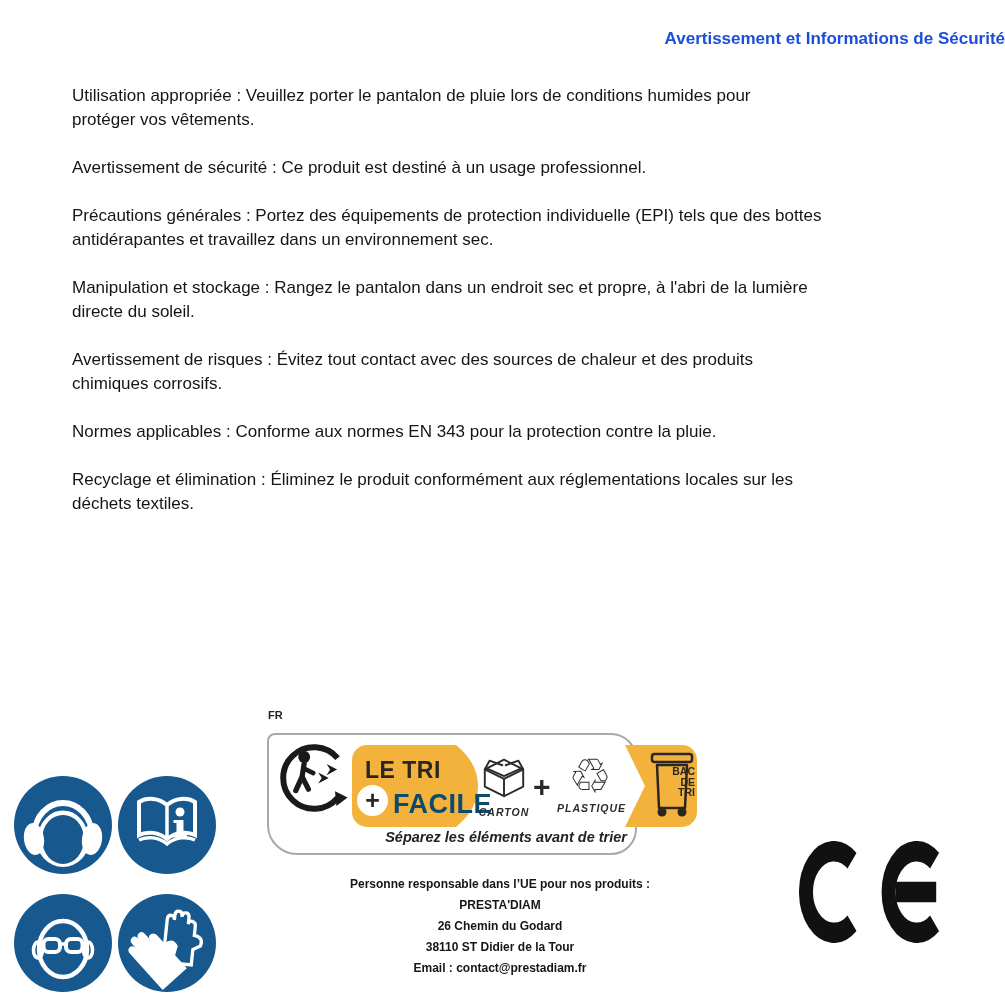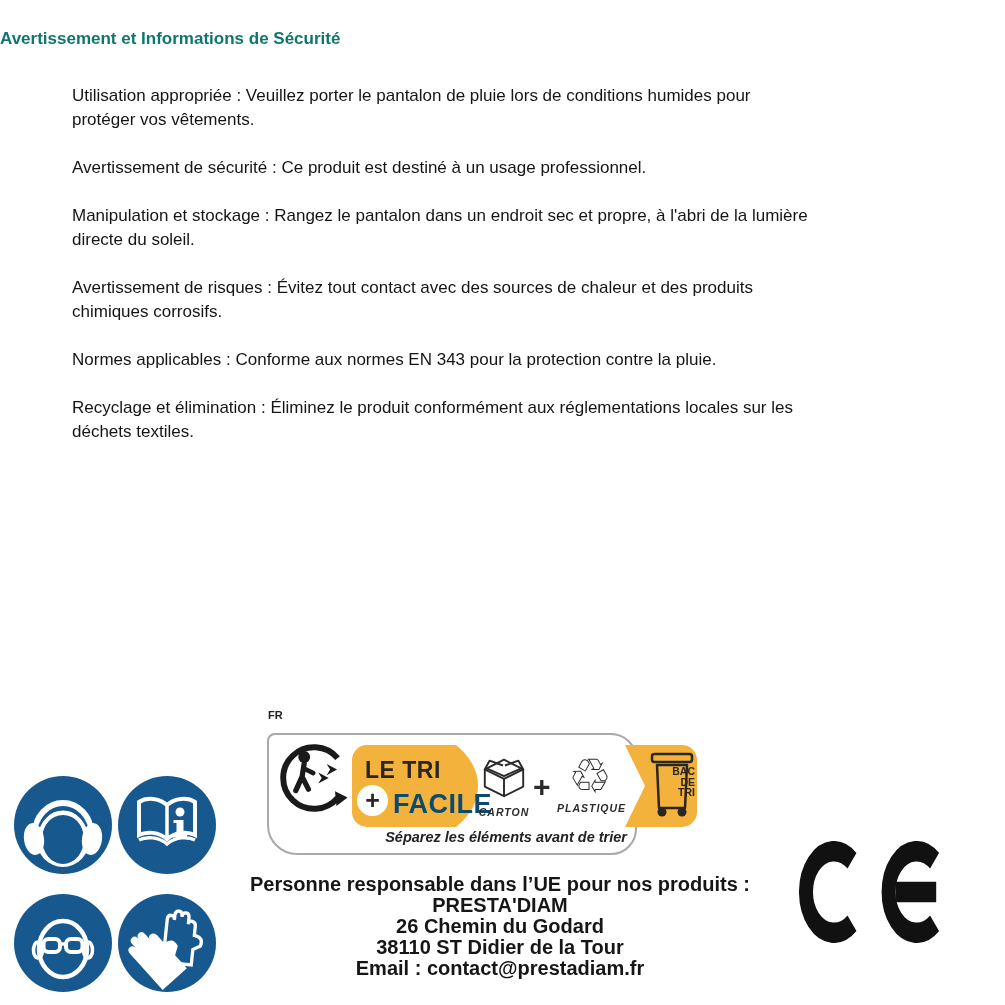--- a/index.html
+++ b/index.html
@@ -7,8 +7,8 @@
         font-family:"Liberation Sans",sans-serif;color:#1a1a1a;}
 
   
-  .doc-title{position:absolute;top:29px;left:0;width:100%;text-align:left;
-             font-size:17px;font-weight:bold;color:#0f766e;}
+  .doc-title{position:absolute;top:29px;left:0;width:100%;text-align:right;
+             font-size:17px;font-weight:bold;color:#1d4ed8;}
   .paragraphs{position:absolute;top:84px;left:72px;width:930px;}
   .para{margin:0 0 24px 0;font-size:17px;line-height:24px;white-space:pre-line;color:#151515;}
 

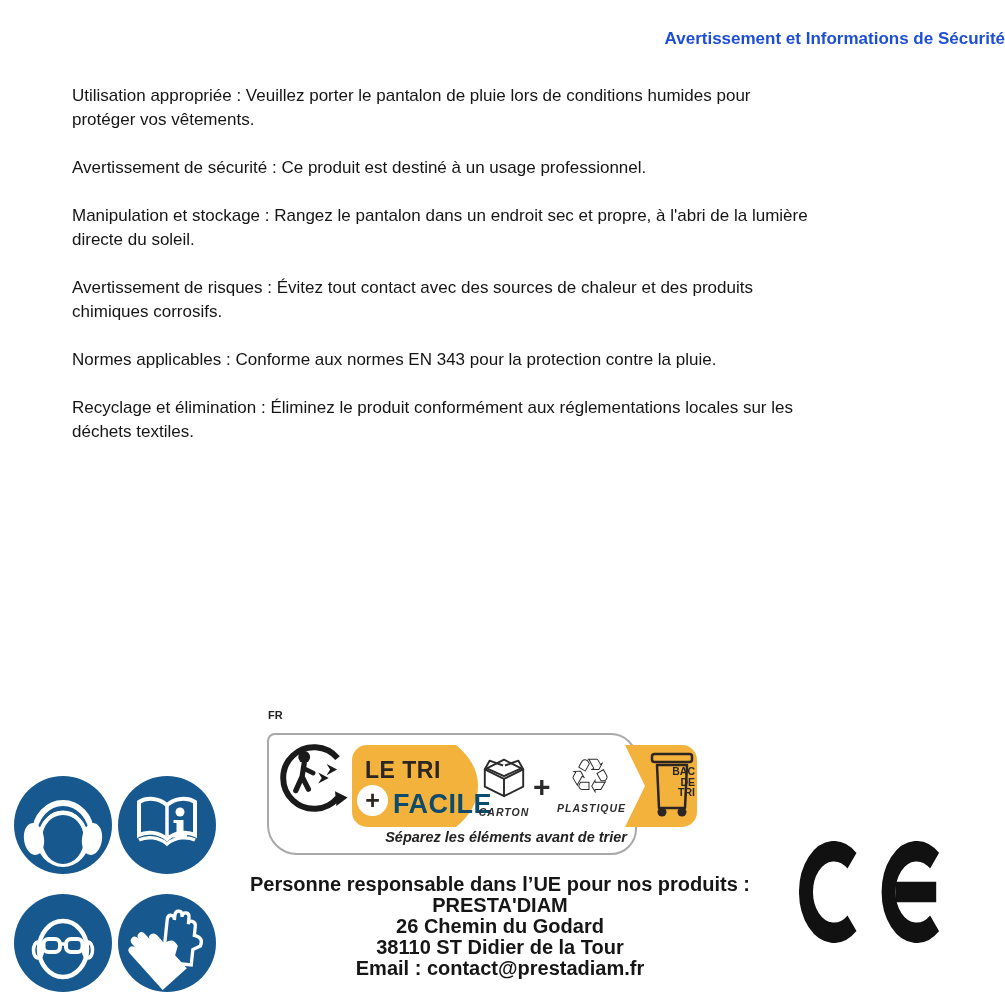--- a/index.html
+++ b/index.html
@@ -60,6 +60,8 @@
     <p class="para">Utilisation appropriée : Veuillez porter le pantalon de pluie lors de conditions humides pour
 protéger vos vêtements.</p>
     <p class="para">Avertissement de sécurité : Ce produit est destiné à un usage professionnel.</p>
+    <p class="para">Précautions générales : Portez des équipements de protection individuelle (EPI) tels que des bottes
+antidérapantes et travaillez dans un environnement sec.</p>
     <p class="para">Manipulation et stockage : Rangez le pantalon dans un endroit sec et propre, à l'abri de la lumière
 directe du soleil.</p>
     <p class="para">Avertissement de risques : Évitez tout contact avec des sources de chaleur et des produits

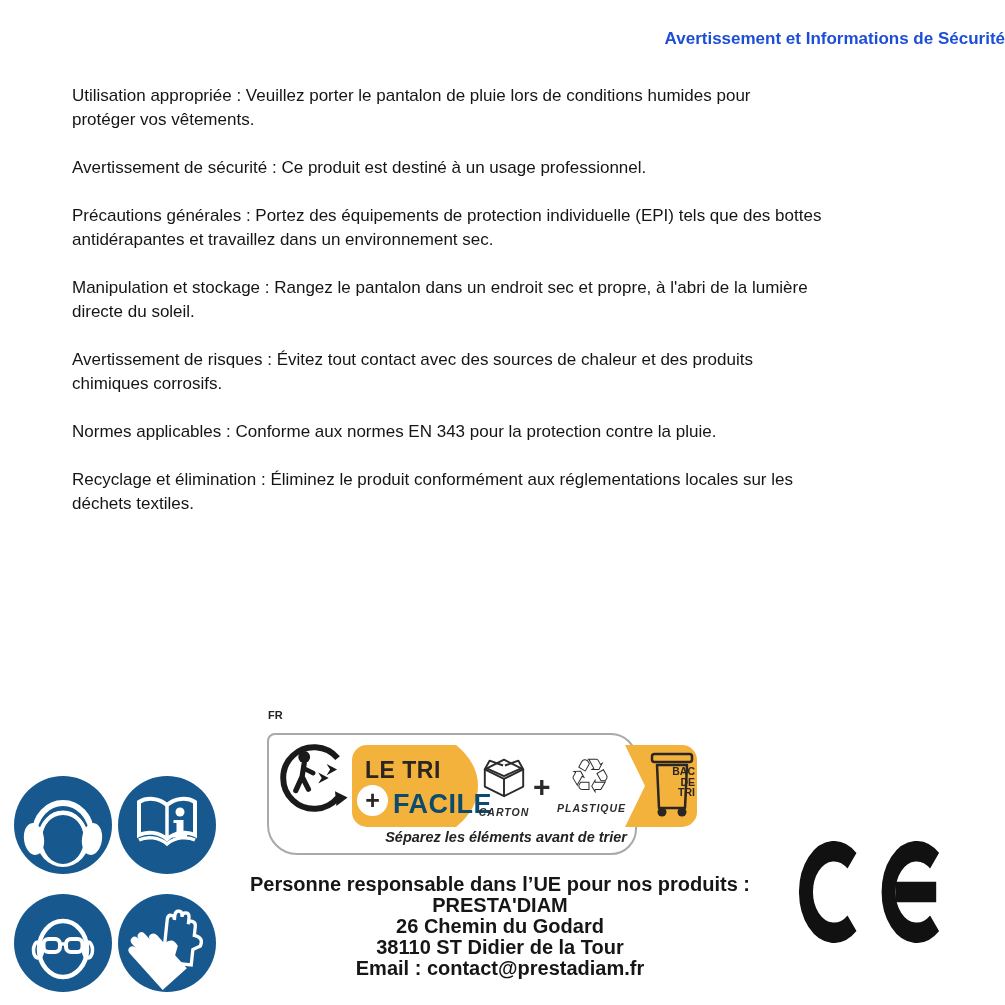--- a/index.html
+++ b/index.html
@@ -44,7 +44,7 @@
 
   
   .responsible{position:absolute;left:245px;top:874px;width:510px;text-align:center;
-               font-size:20px;font-weight:bold;line-height:21px;color:#161616;}
+               font-size:12px;font-weight:bold;line-height:21px;color:#161616;}
 
   
   .ce{position:absolute;left:799px;top:841px;width:140px;height:102px;}

